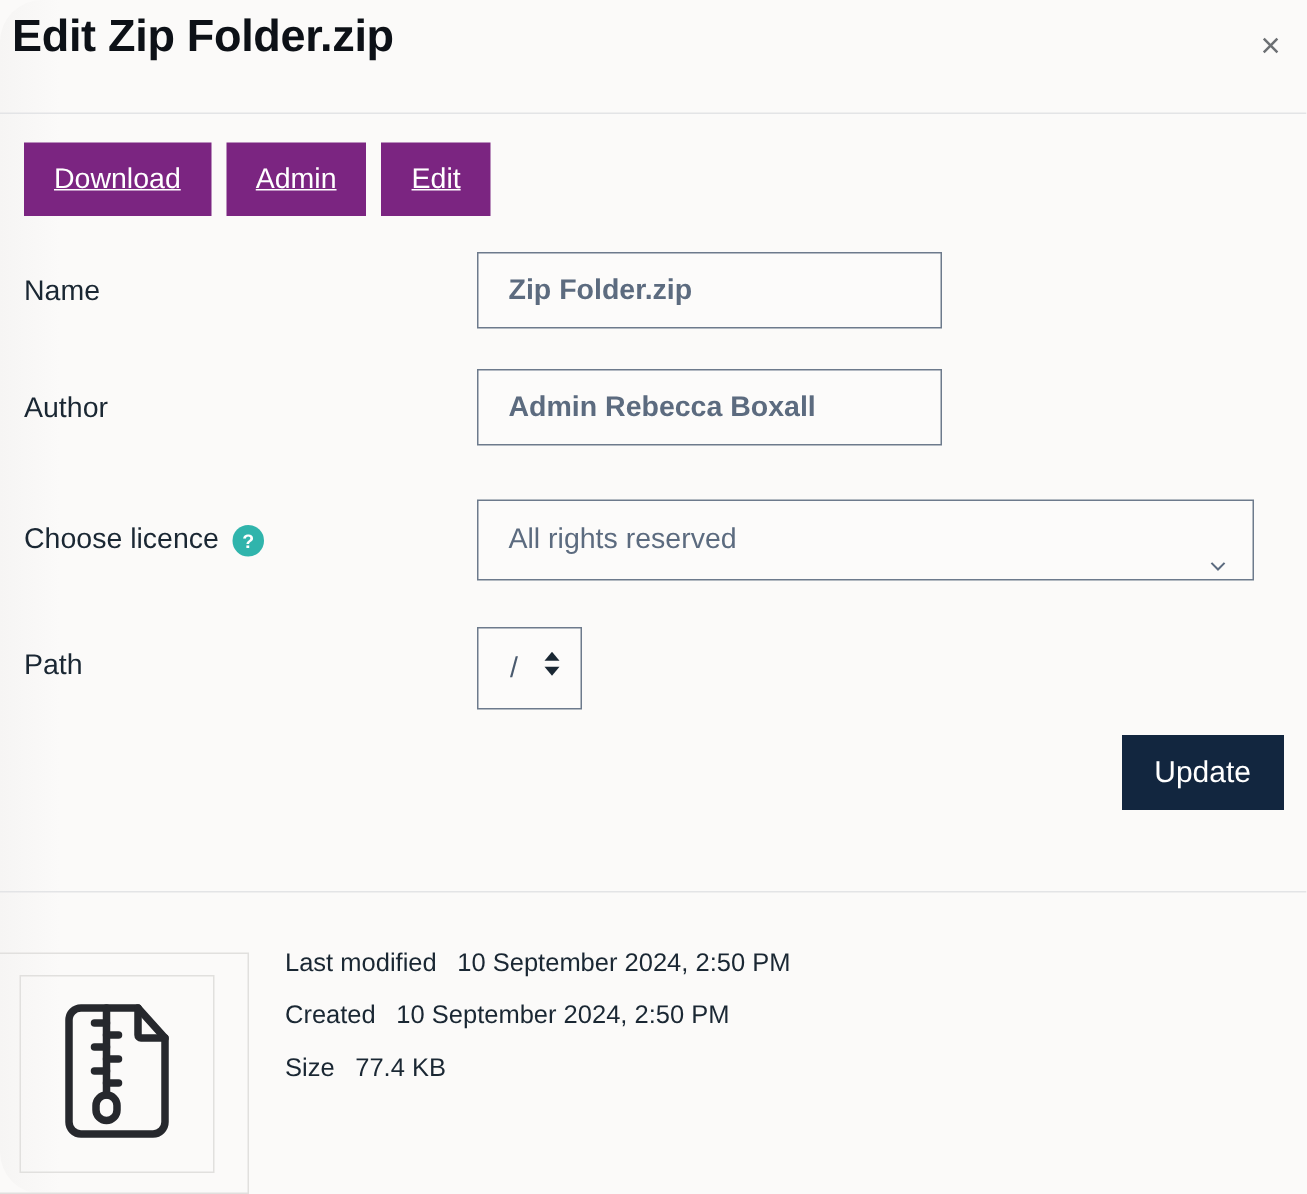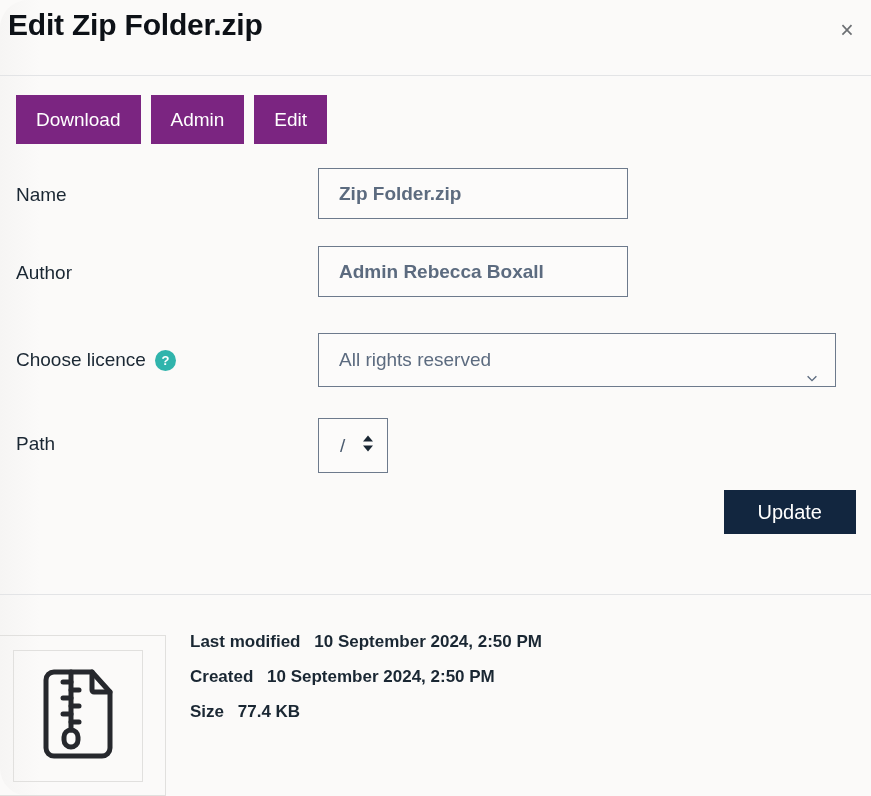--- a/index.html
+++ b/index.html
@@ -94,6 +94,7 @@
   .action-bar .btn {
     height: 49px;
     padding: 0 20px;
+    text-decoration: underline;
   }
 
   .form-rows {

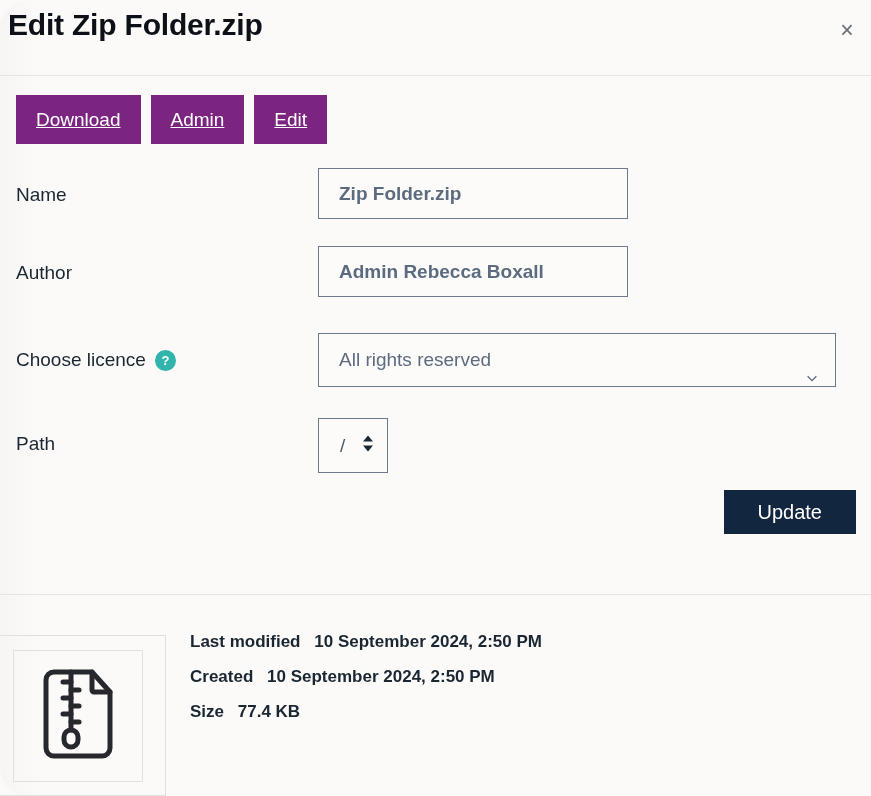--- a/index.html
+++ b/index.html
@@ -192,8 +192,8 @@
     gap: 11px;
   }
   .footer-actions .btn {
-    height: 44px;
-    padding: 0 34px;
+    height: 50px;
+    padding: 0 22px;
     font-size: 20px;
   }
 

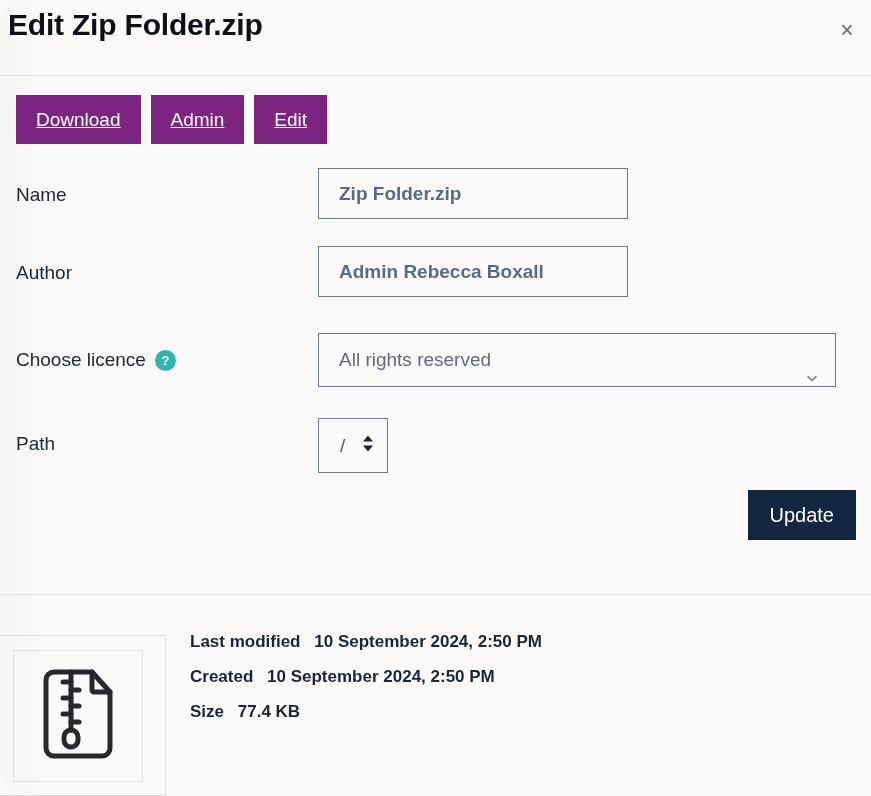--- a/index.html
+++ b/index.html
@@ -203,7 +203,6 @@
     height: 201px;
     border-top: 1px solid #e3e4e6;
     box-sizing: border-box;
-    font-weight: bold;
   }
   .thumb-outer {
     position: absolute;

